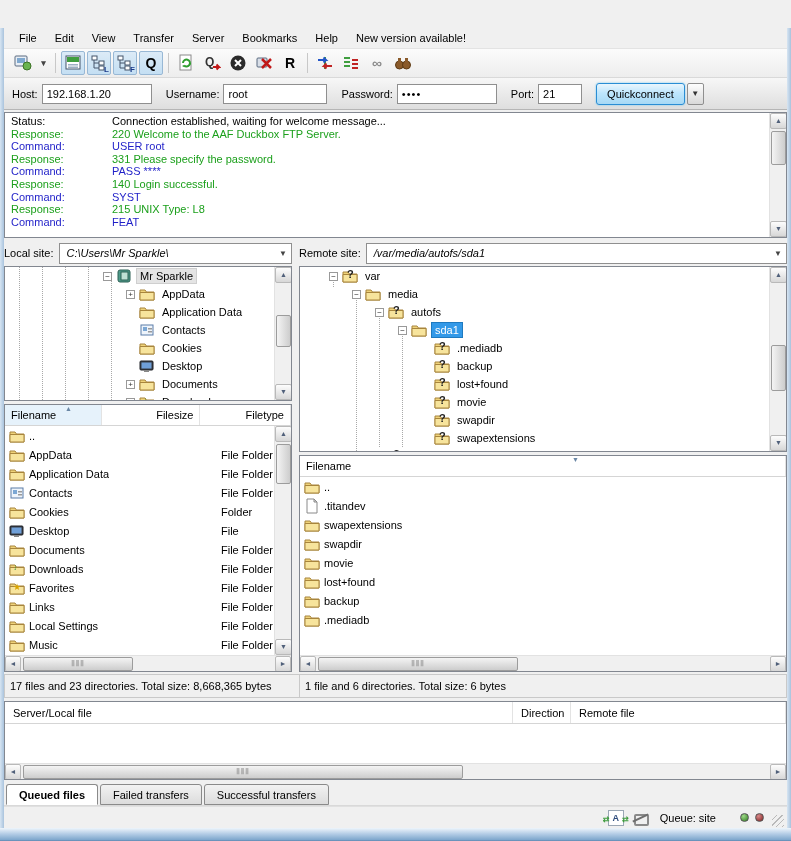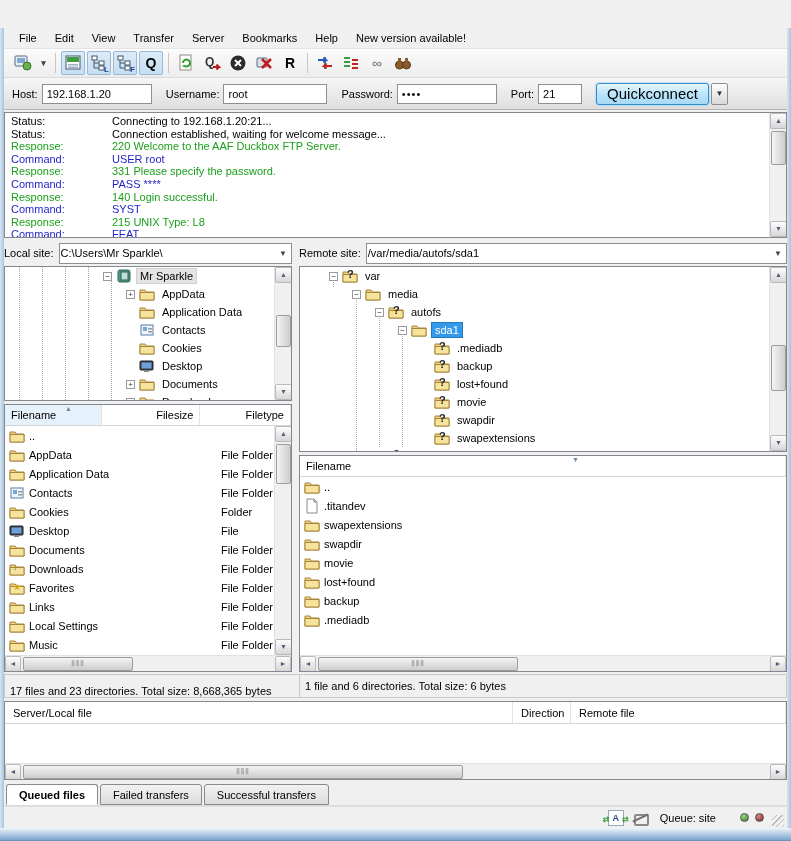--- a/index.html
+++ b/index.html
@@ -57,7 +57,7 @@
     font-size:11px; padding:2px 4px; margin-right:14px; }
   .qc-host { width:110px; } .qc-user { width:104px; } .qc-pass { width:100px; letter-spacing:1px; } .qc-port { width:44px; }
   .qc-btn { height:22px; padding:0 10px; border:1px solid #2a8dd4; border-radius:3px;
-    background:linear-gradient(#eaf6fd,#bee6fd 45%,#a7d9f5); box-shadow:0 0 2px #66c4f0; font-size:15px; }
+    background:linear-gradient(#eaf6fd,#bee6fd 45%,#a7d9f5); box-shadow:0 0 2px #66c4f0; font-size:11px; }
   .qc-drop { width:17px; height:22px; margin-left:2px; border:1px solid #8f8f8f; border-radius:2px;
     background:linear-gradient(#fdfdfd,#d9d9d9); display:flex; align-items:center; justify-content:center; font-size:8px; color:#333; }
 

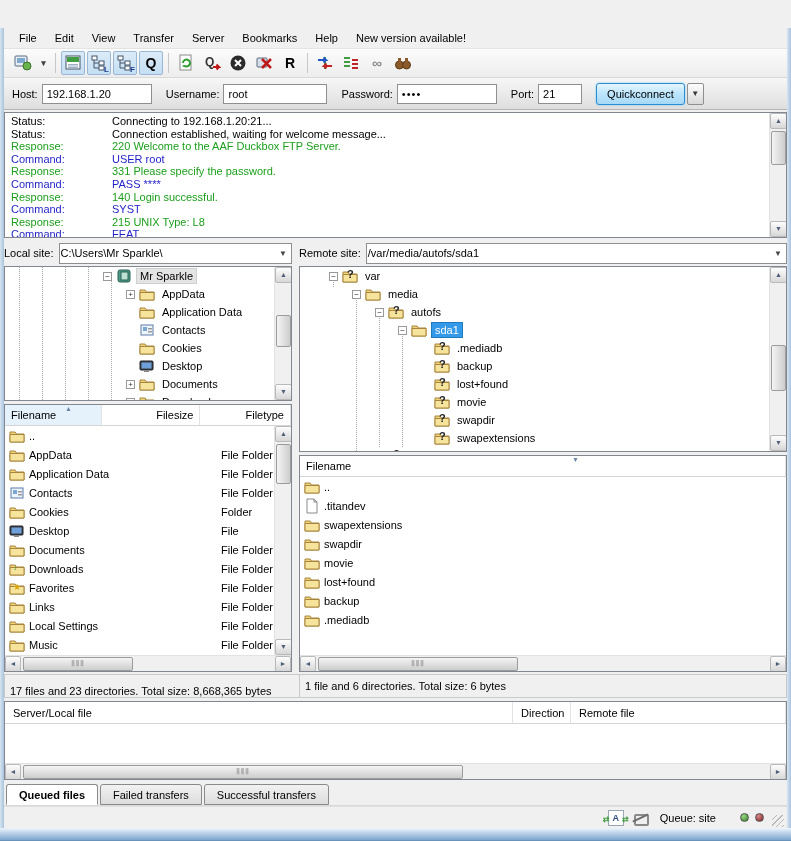--- a/index.html
+++ b/index.html
@@ -323,7 +323,6 @@
 
   <div class="logpanel">
     <div class="log-lines" id="loglines">
-        <div class="log-line" style="color: rgb(0, 0, 0);"><div class="log-label">Status:</div><div style="display: inline;">Connecting to 192.168.1.20:21...</div></div>
         <div class="log-line" style="color: rgb(0, 0, 0);"><div class="log-label">Status:</div><div style="display: inline;">Connection established, waiting for welcome message...</div></div>
         <div class="log-line" style="color: rgb(28, 160, 28);"><div class="log-label">Response:</div><div style="display: inline;">220 Welcome to the AAF Duckbox FTP Server.</div></div>
         <div class="log-line" style="color: rgb(31, 31, 200);"><div class="log-label">Command:</div><div style="display: inline;">USER root</div></div>

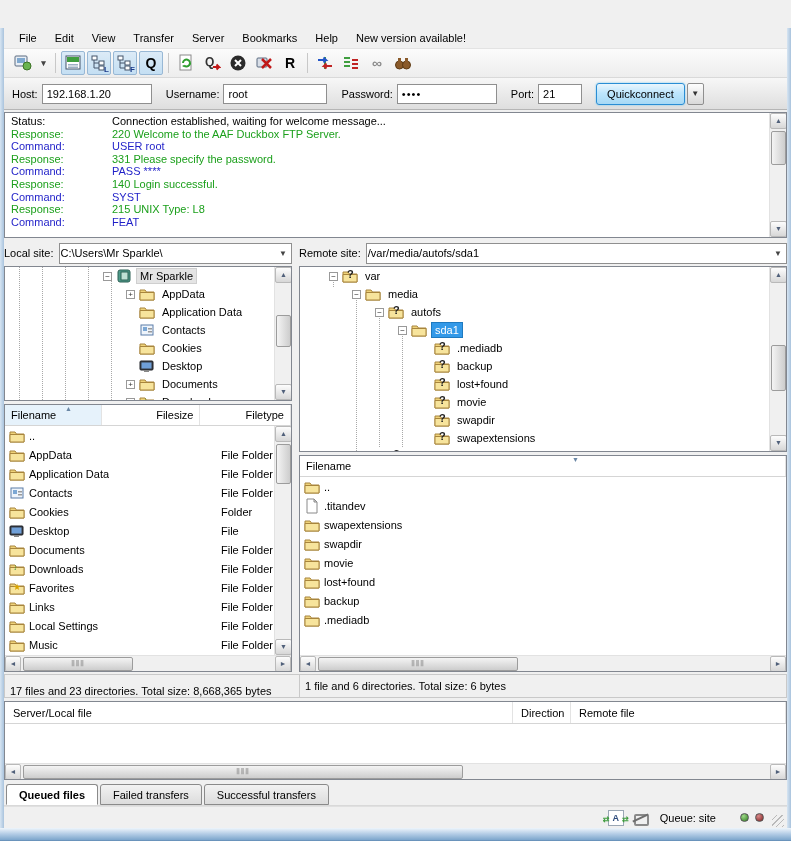--- a/index.html
+++ b/index.html
@@ -86,7 +86,7 @@
   .siterow { position:absolute; top:241px; height:24px; display:flex; align-items:center; }
   .siterow .lbl { margin-right:5px; }
   .sitecombo { flex:1; height:21px; border:1px solid #8f8f8f; background:#fff; display:flex; align-items:center; position:relative; }
-  .sitecombo .path { padding-left:1px; flex:1; white-space:nowrap; overflow:hidden; }
+  .sitecombo .path { padding-left:7px; flex:1; white-space:nowrap; overflow:hidden;font-style:italic; }
   .sitecombo .drop { width:16px; height:100%; display:flex; align-items:center; justify-content:center;
     font-size:8px; color:#444; }
   .local-siterow { left:4px; width:288px; }

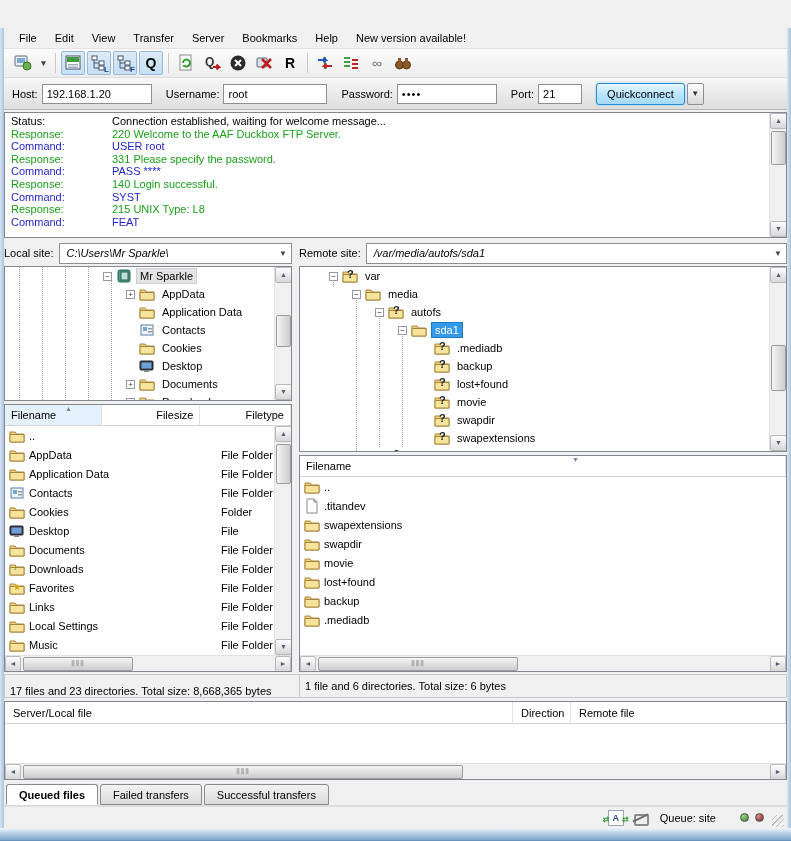--- a/index.html
+++ b/index.html
@@ -124,7 +124,7 @@
 
   .statusstrip { position:absolute; top:674px; height:24px; background:#f0f0f0; border:1px solid #c9c9c9;
     display:flex; align-items:center; padding-left:5px; }
-  .local-status { left:4px; width:332px;align-items:flex-end; } .remote-status { left:299px; width:488px; }
+  .local-status { left:4px; width:332px; } .remote-status { left:299px; width:488px; }
 
   
   .queuepanel { position:absolute; left:4px; top:701px; width:783px; height:79px; background:#fff;

